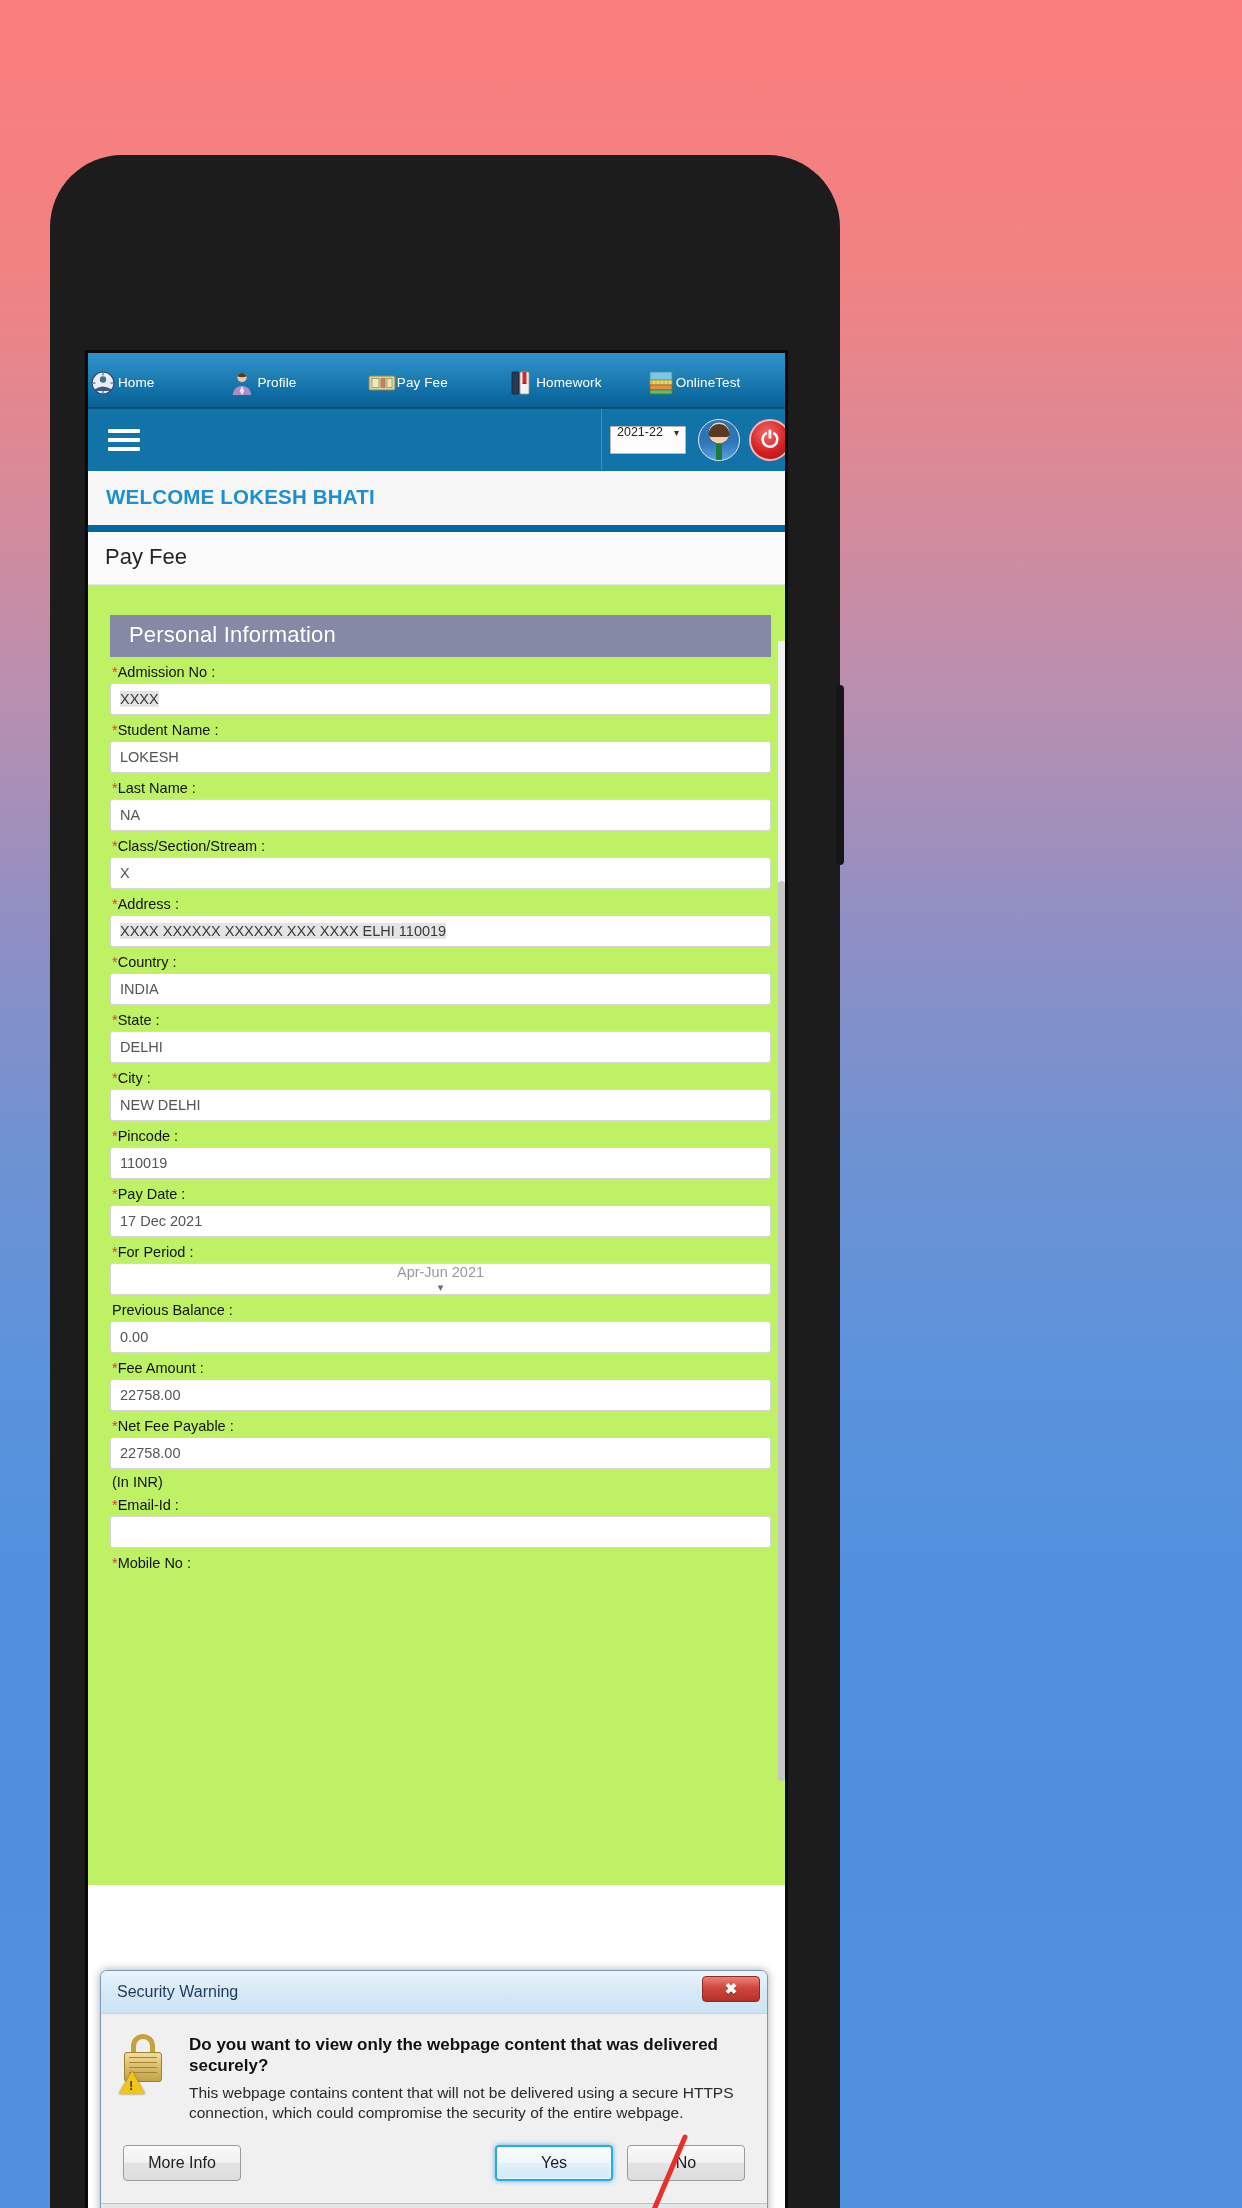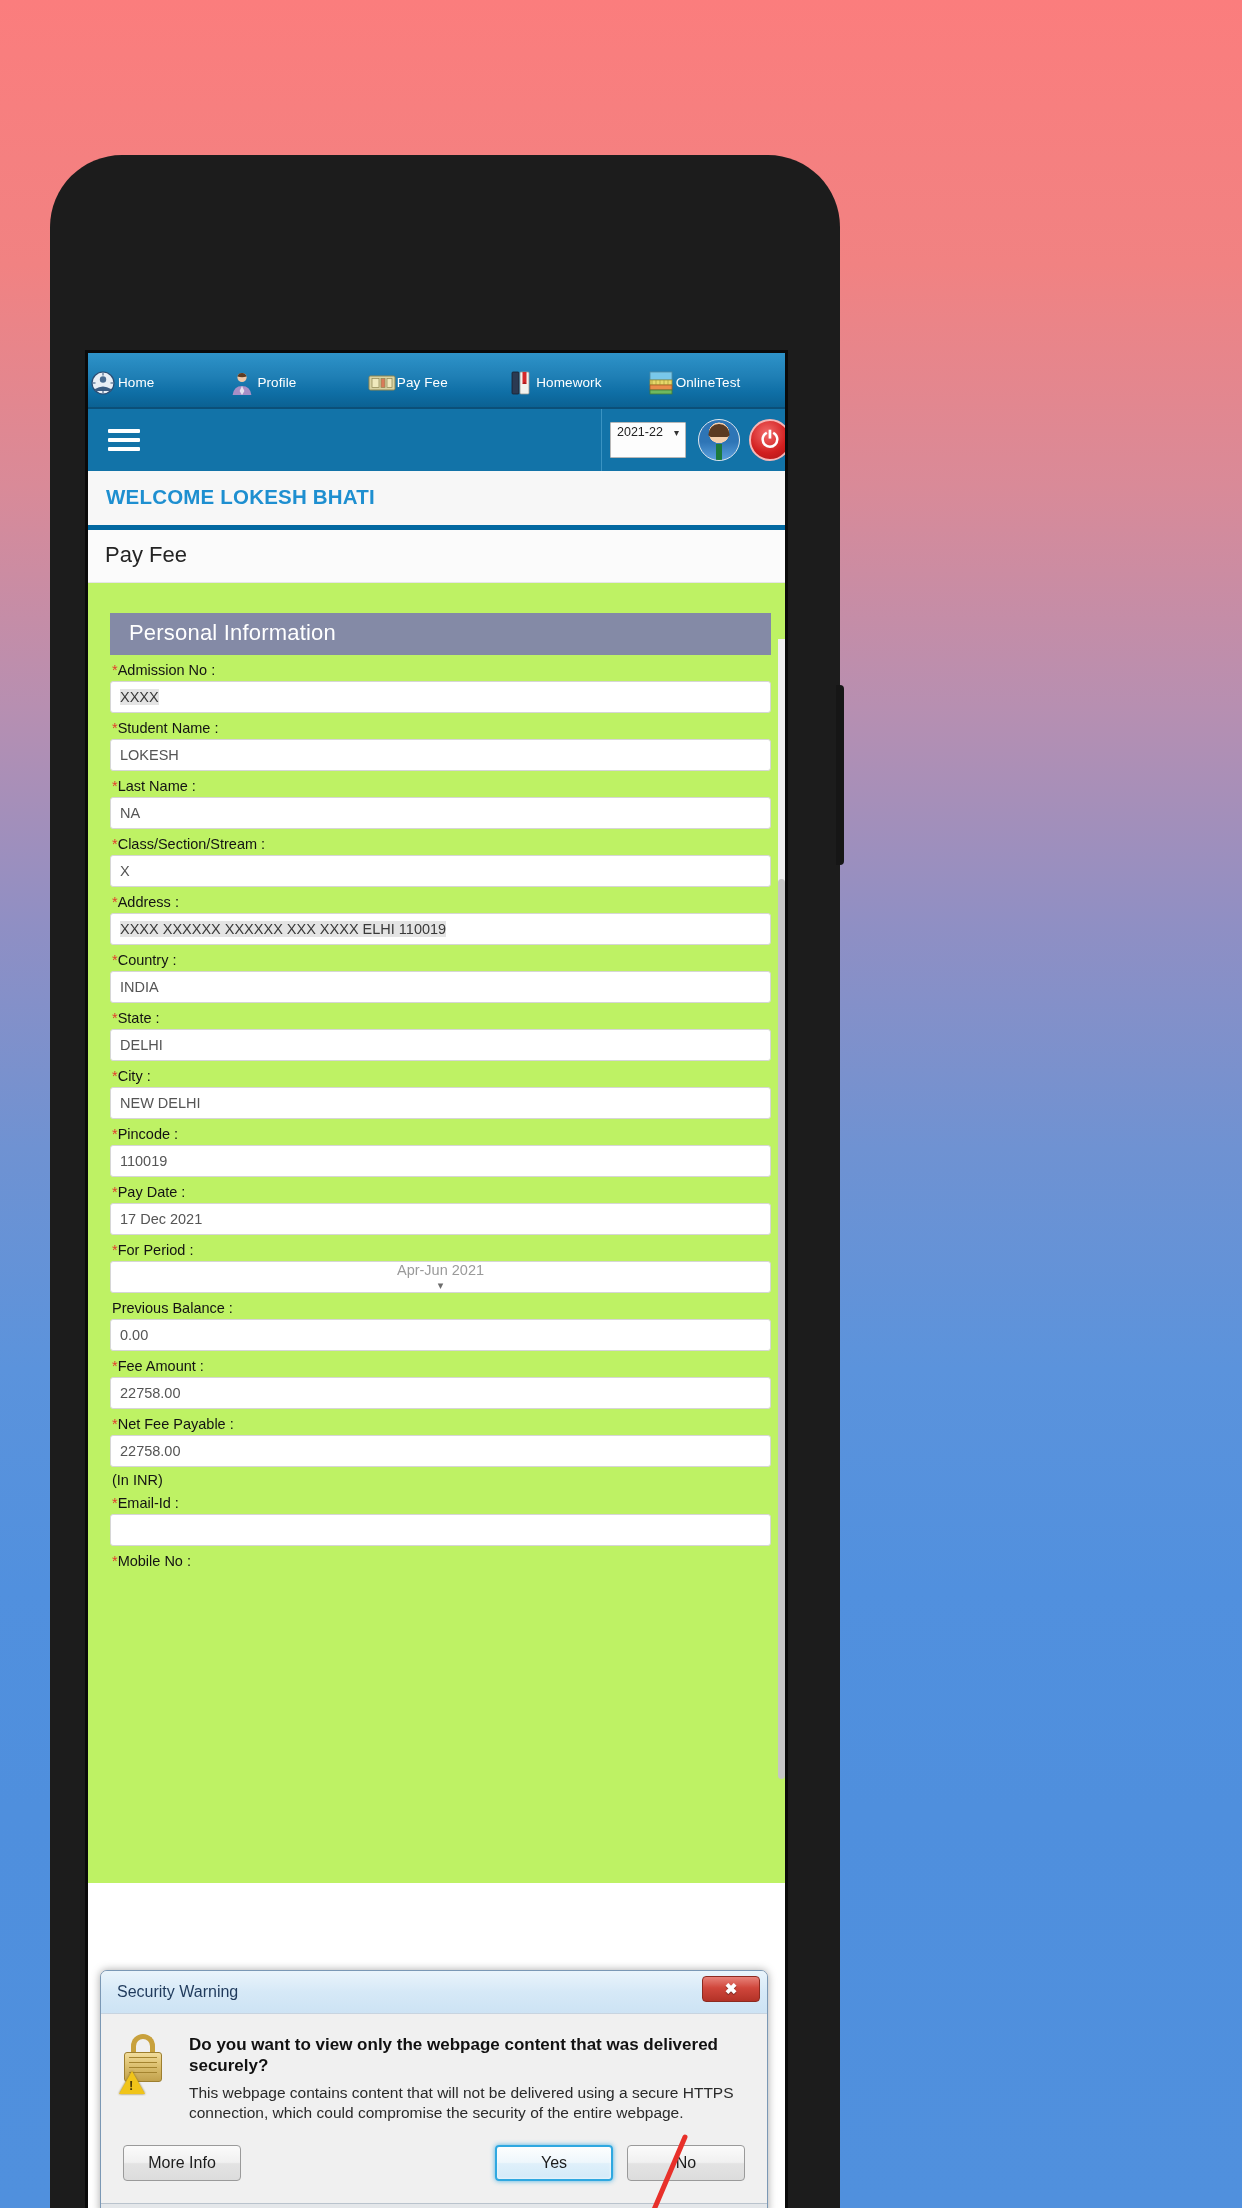--- a/index.html
+++ b/index.html
@@ -135,7 +135,7 @@
   }
   .year-sel {
     width: 76px;
-    height: 36px;
+    height: 28px;
     background: #fdfdfd;
     border: 1px solid #b7b7b7;
     font-family: "Liberation Sans", sans-serif;

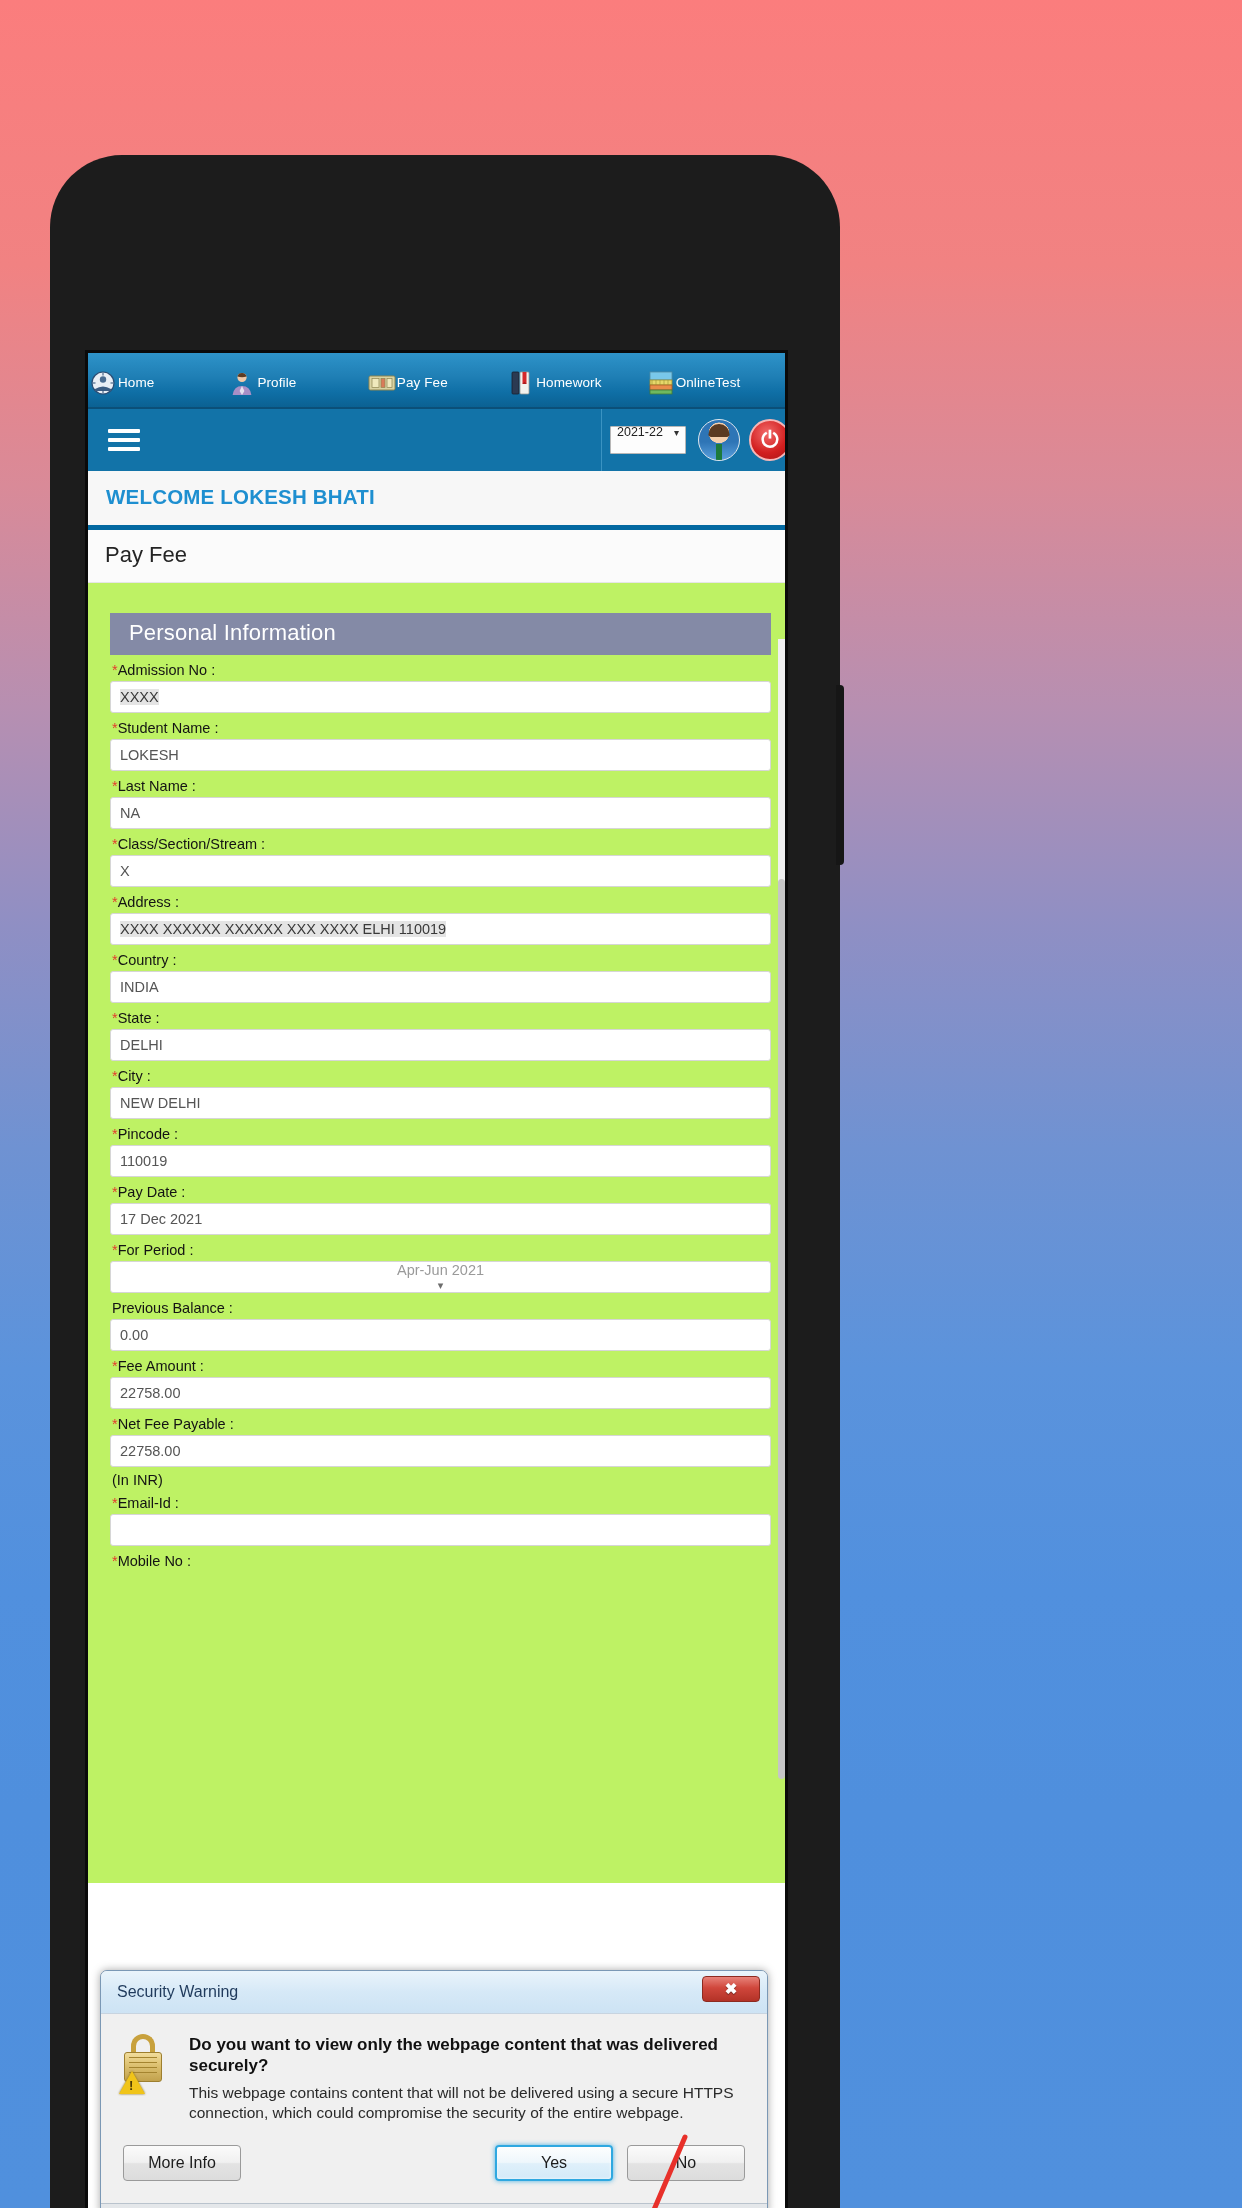--- a/index.html
+++ b/index.html
@@ -200,7 +200,7 @@
   
   .welcome {
     background: #f7f7f7;
-    border-bottom: 5px solid #0369a1;
+    border-bottom: 7px solid #0369a1;
     padding: 14px 0 16px 18px;
   }
   .welcome-txt {

